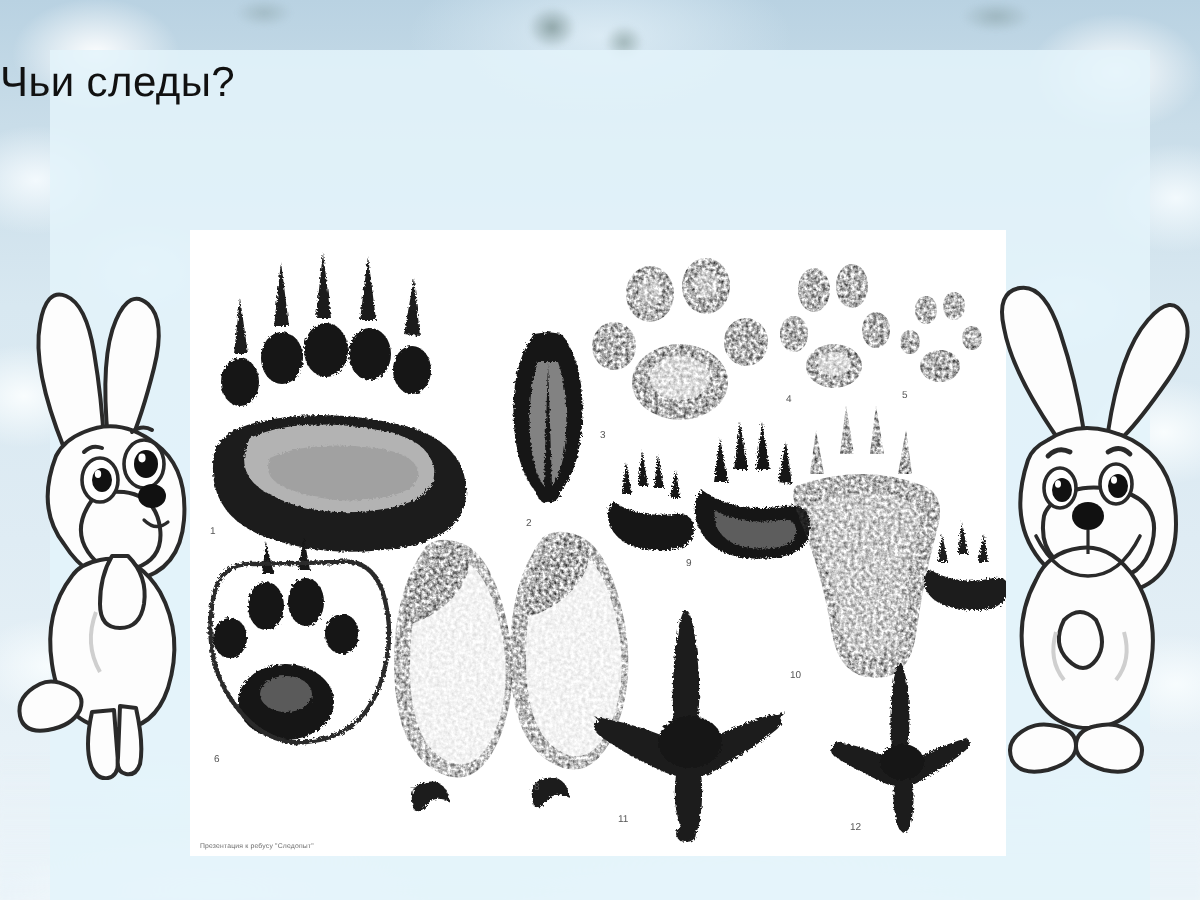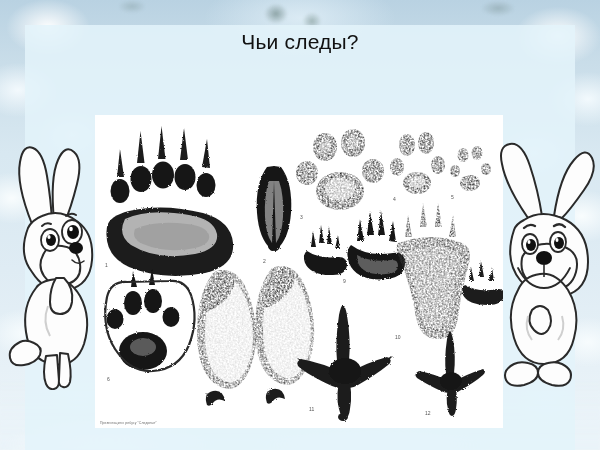--- a/index.html
+++ b/index.html
@@ -87,7 +87,7 @@
     left: 0;
     top: 30px;
     width: 600px;
-    text-align: center;
+    text-align: left;
     font-size: 21px;
     color: #111111;
     letter-spacing: .2px;

